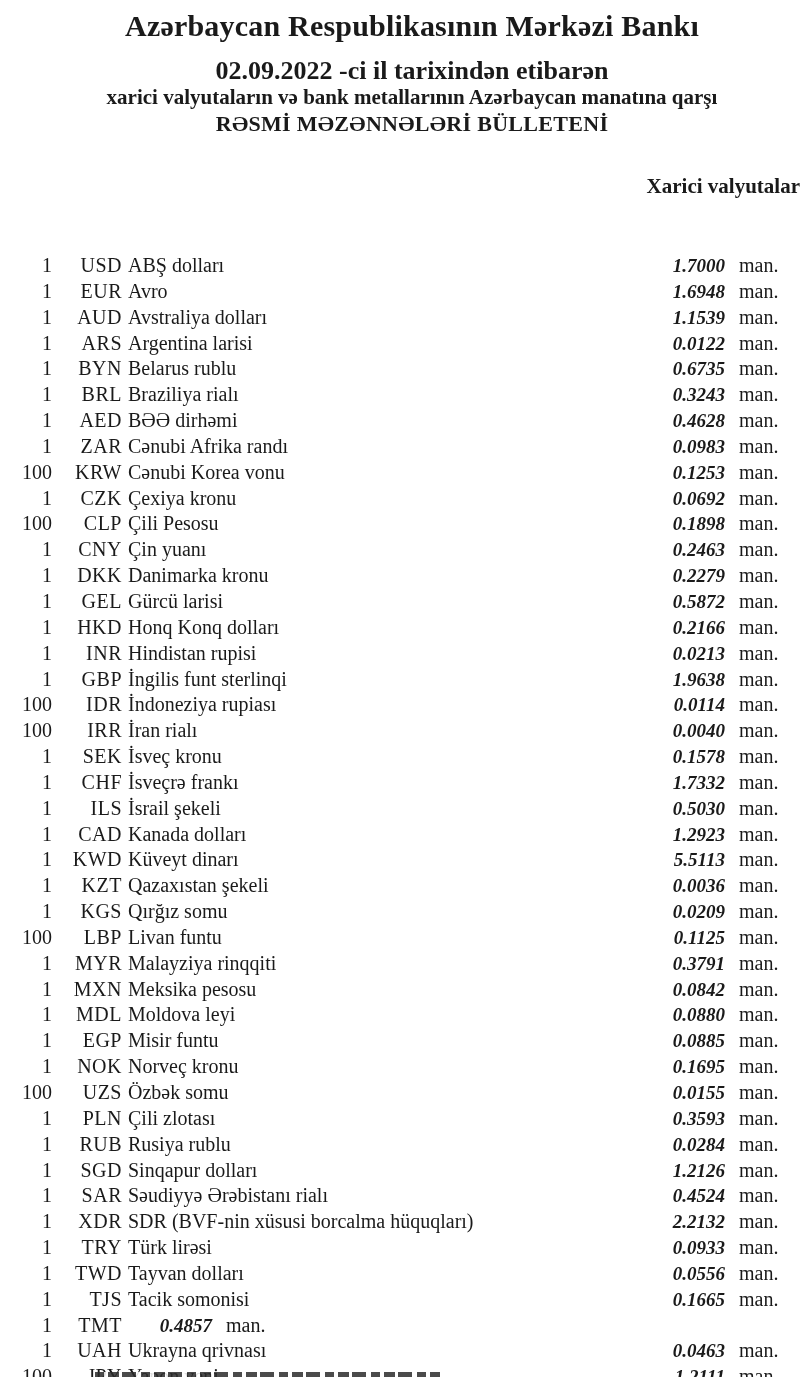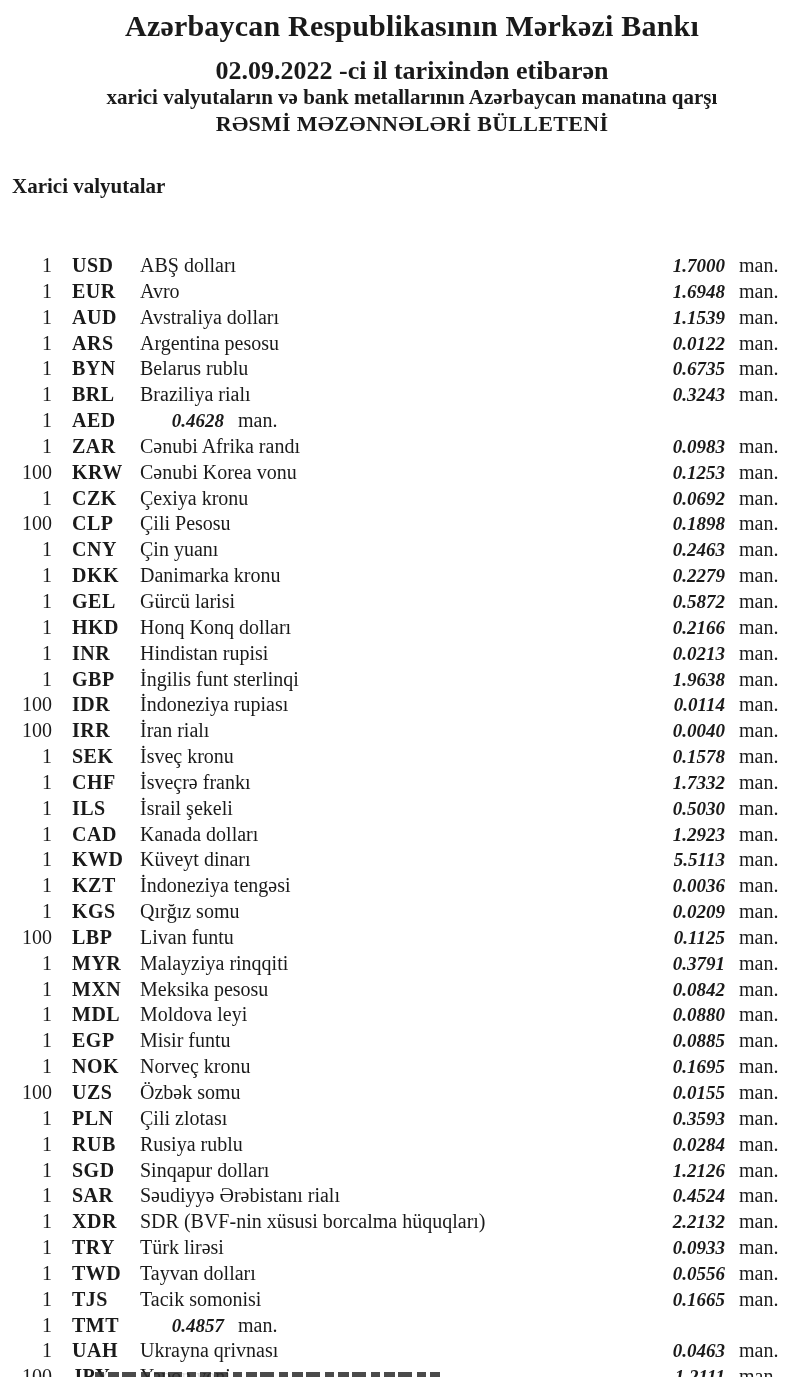--- a/index.html
+++ b/index.html
@@ -26,7 +26,7 @@
   }
   .section {
     font-size: 21px; font-weight: bold; line-height: 26px;
-    text-align: left; margin: 36px 12px 6px 0;
+    text-align: right; margin: 36px 12px 6px 0;
   }
 
   .table { width: 800px; }

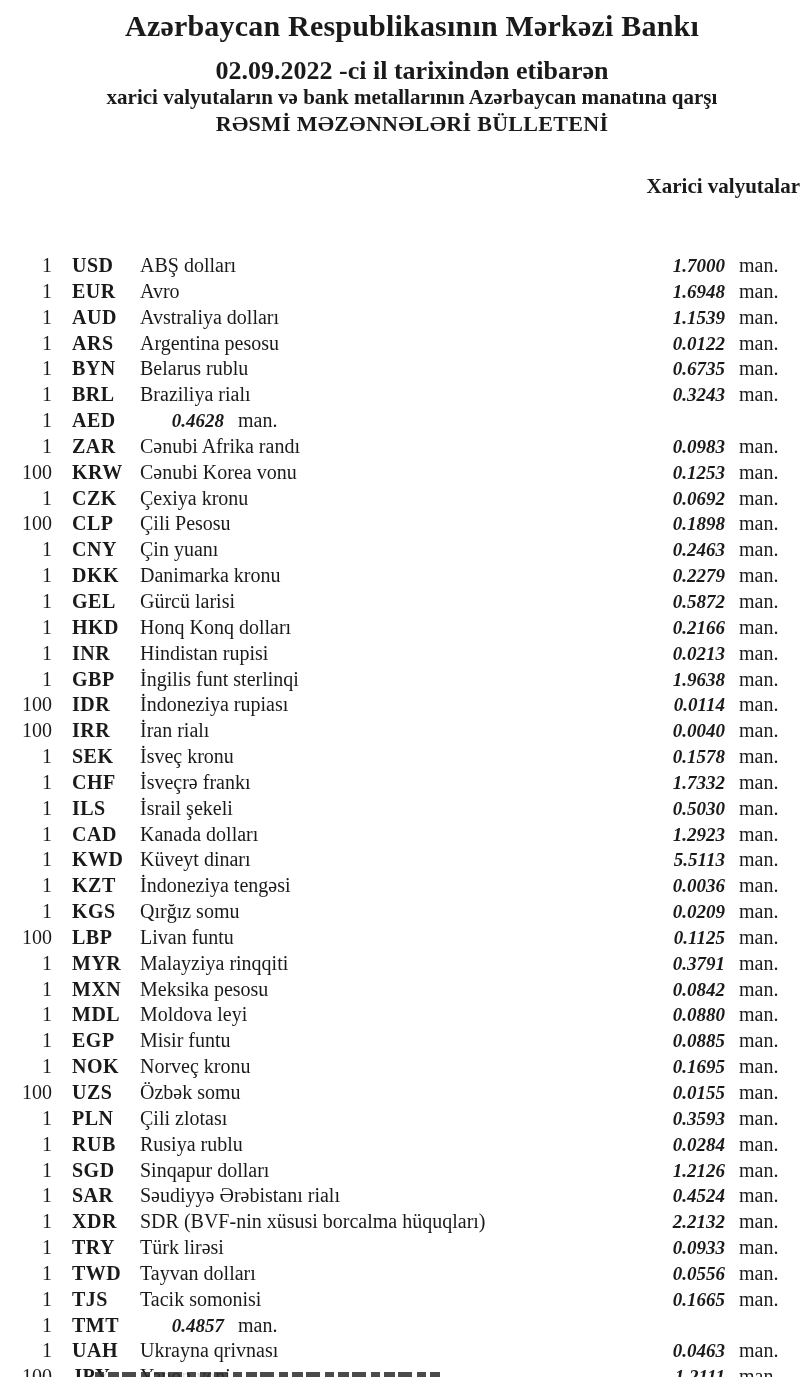--- a/index.html
+++ b/index.html
@@ -36,7 +36,7 @@
     font-size: 20px;
   }
   .qty  { width: 40px; text-align: right; flex: 0 0 auto; }
-  .code { width: 62px; margin-left: 20px; text-align: left; flex: 0 0 auto; letter-spacing: 0.5px; font-weight: bold; }
+  .code { width: 62px; margin-left: 8px; text-align: right; flex: 0 0 auto; letter-spacing: 0.5px; }
   .name { flex: 1 1 auto; padding-left: 6px; white-space: nowrap; overflow: hidden; }
   .rate {
     width: 90px; flex: 0 0 auto; text-align: right;

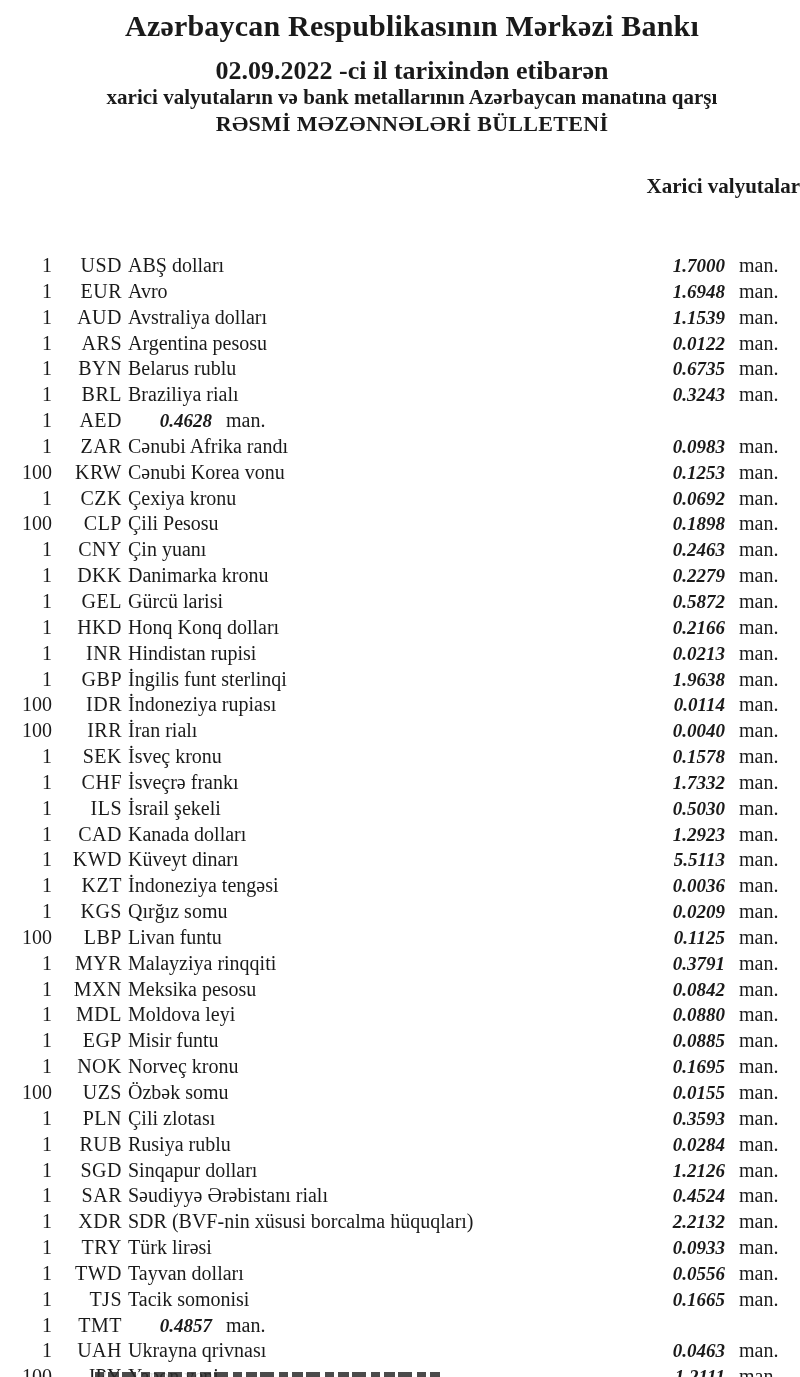--- a/index.html
+++ b/index.html
@@ -97,7 +97,7 @@
   <div class="row">
     <span class="qty">1</span>
     <span class="code">ARS</span>
-    <span class="name">Argentina pesosu</span>
+    <span class="name">Argentina larisi</span>
     <span class="rate">0.0122</span>
     <span class="unit">man.</span>
   </div>

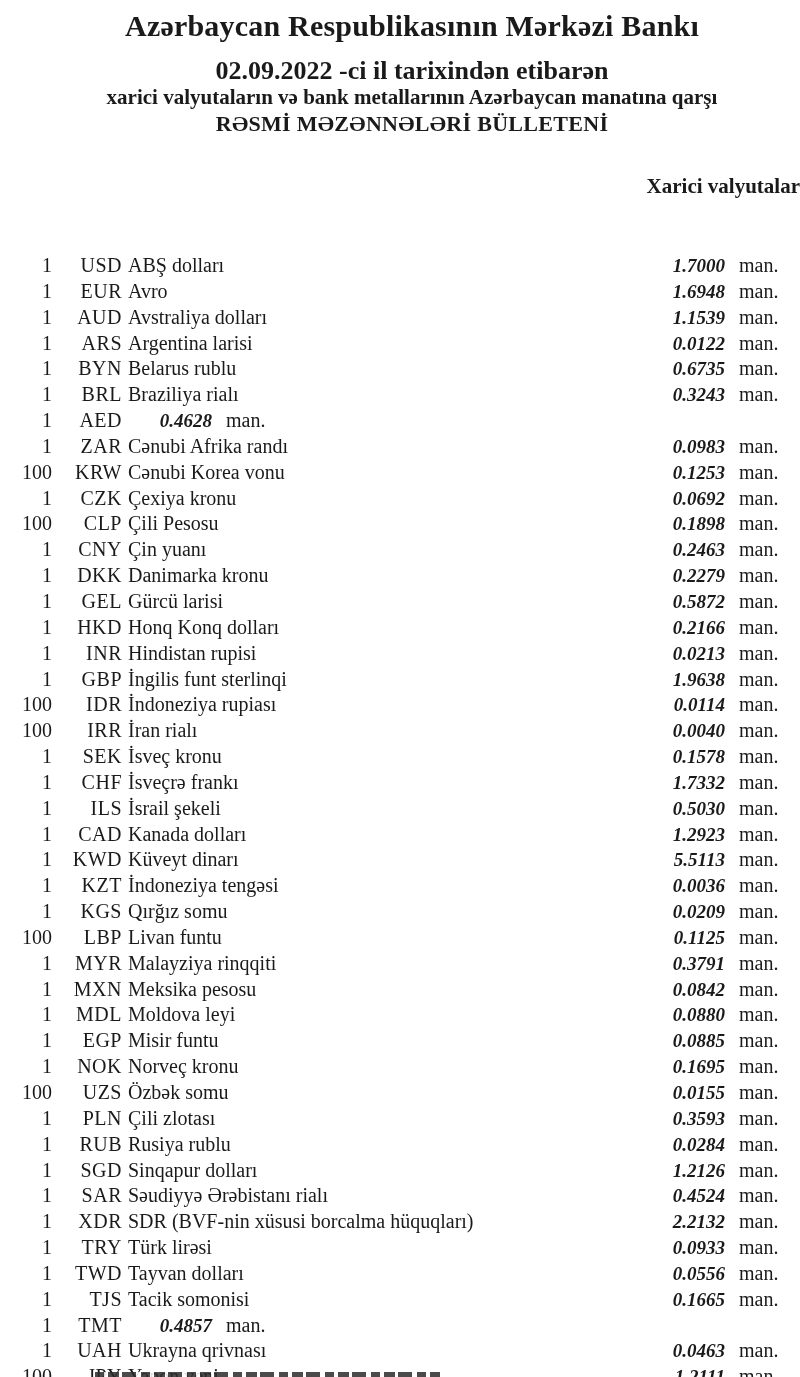--- a/index.html
+++ b/index.html
@@ -121,6 +121,7 @@
   <div class="row">
     <span class="qty">1</span>
     <span class="code">AED</span>
+    <span class="name">BƏƏ dirhəmi</span>
     <span class="rate">0.4628</span>
     <span class="unit">man.</span>
   </div>

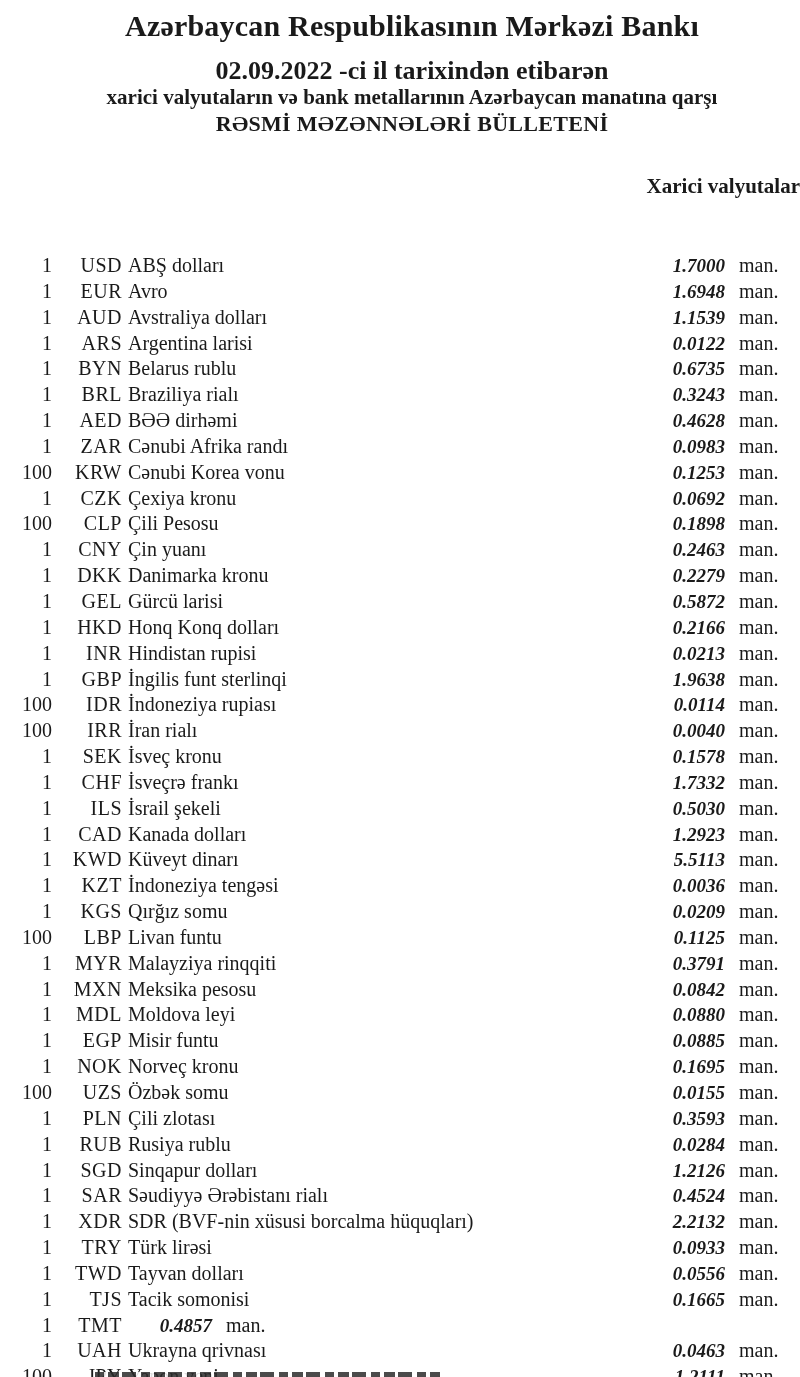--- a/index.html
+++ b/index.html
@@ -265,7 +265,7 @@
   <div class="row">
     <span class="qty">1</span>
     <span class="code">KZT</span>
-    <span class="name">İndoneziya tengəsi</span>
+    <span class="name">Qazaxıstan şekeli</span>
     <span class="rate">0.0036</span>
     <span class="unit">man.</span>
   </div>

